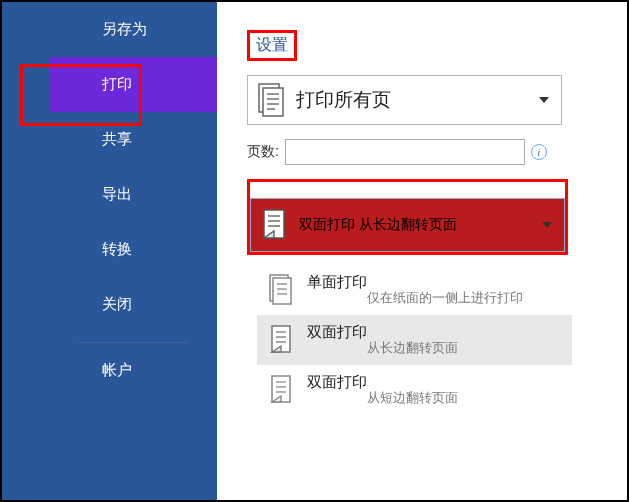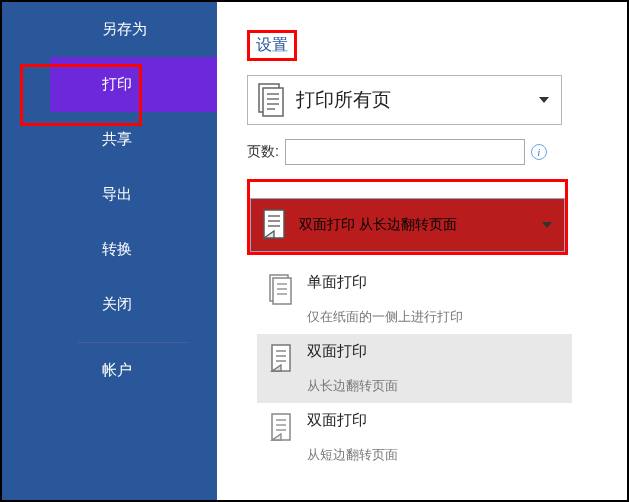--- a/index.html
+++ b/index.html
@@ -27,7 +27,7 @@
   .option-list { margin-top: 10px; width: 315px; margin-left: 10px; }
   .option { display: flex; align-items: flex-start; padding: 8px 10px; }
   .option.highlight { background: #e8e8e8; }
-  .option .texts { margin-left: 12px; display: flex; flex-direction: column; }
+  .option .texts { margin-left: 12px; display: flex; }
   .option .title { font-size: 15px; color: #222; }
   .option .sub { font-size: 13px; color: #777; margin-top: 16px; }
   .doc-icon { flex-shrink: 0; }

